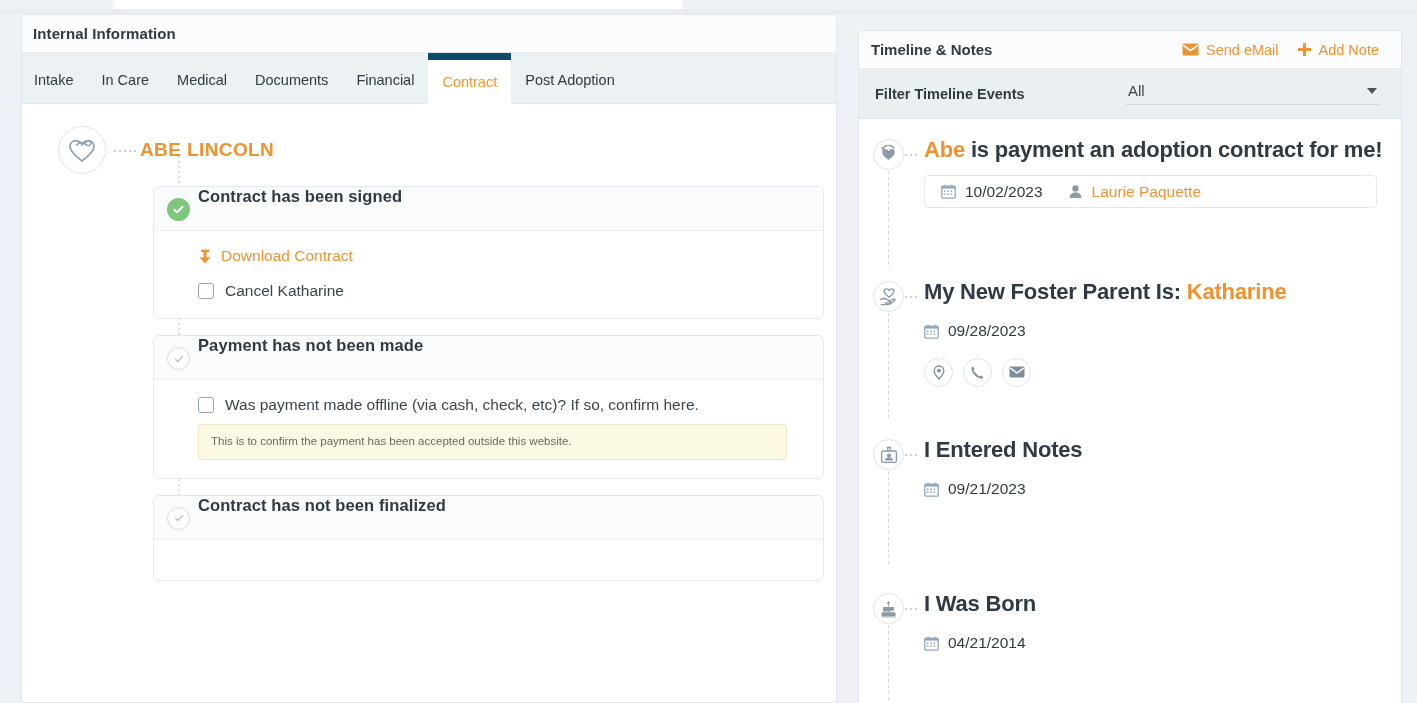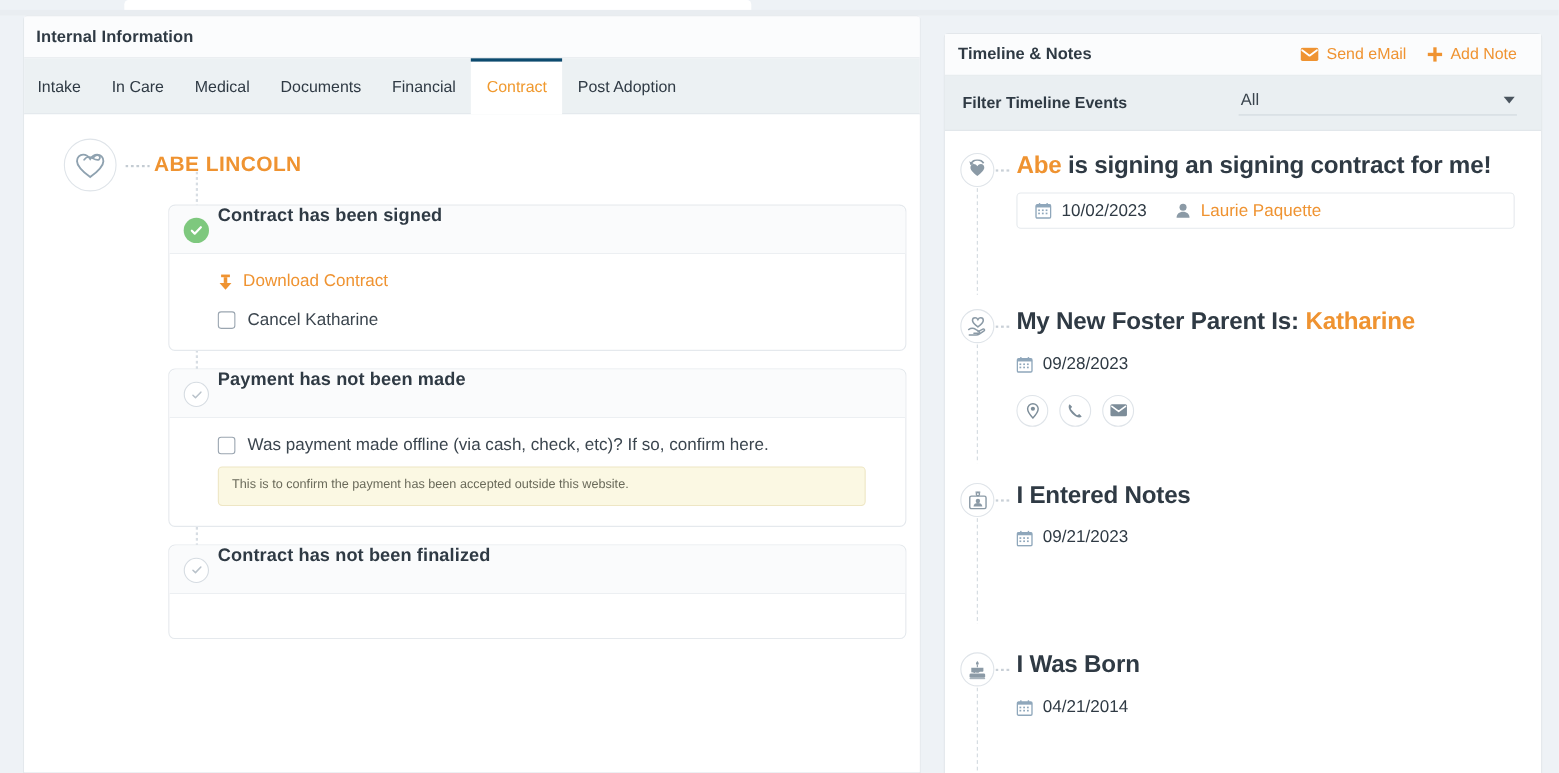--- a/index.html
+++ b/index.html
@@ -47,7 +47,7 @@
   }
   .tab:first-child { padding-left: 12px; }
   .tab.active {
-    background: #ffffff; color: #f0992e; border-top: 3px solid #0c4a6e;
+    background: #ffffff; color: #f0992e; border-top: 7px solid #0c4a6e;
     margin-bottom: -1px; padding-bottom: 1px;
   }
   .panel-body { flex: 1; background: #ffffff; position: relative; overflow: hidden; }

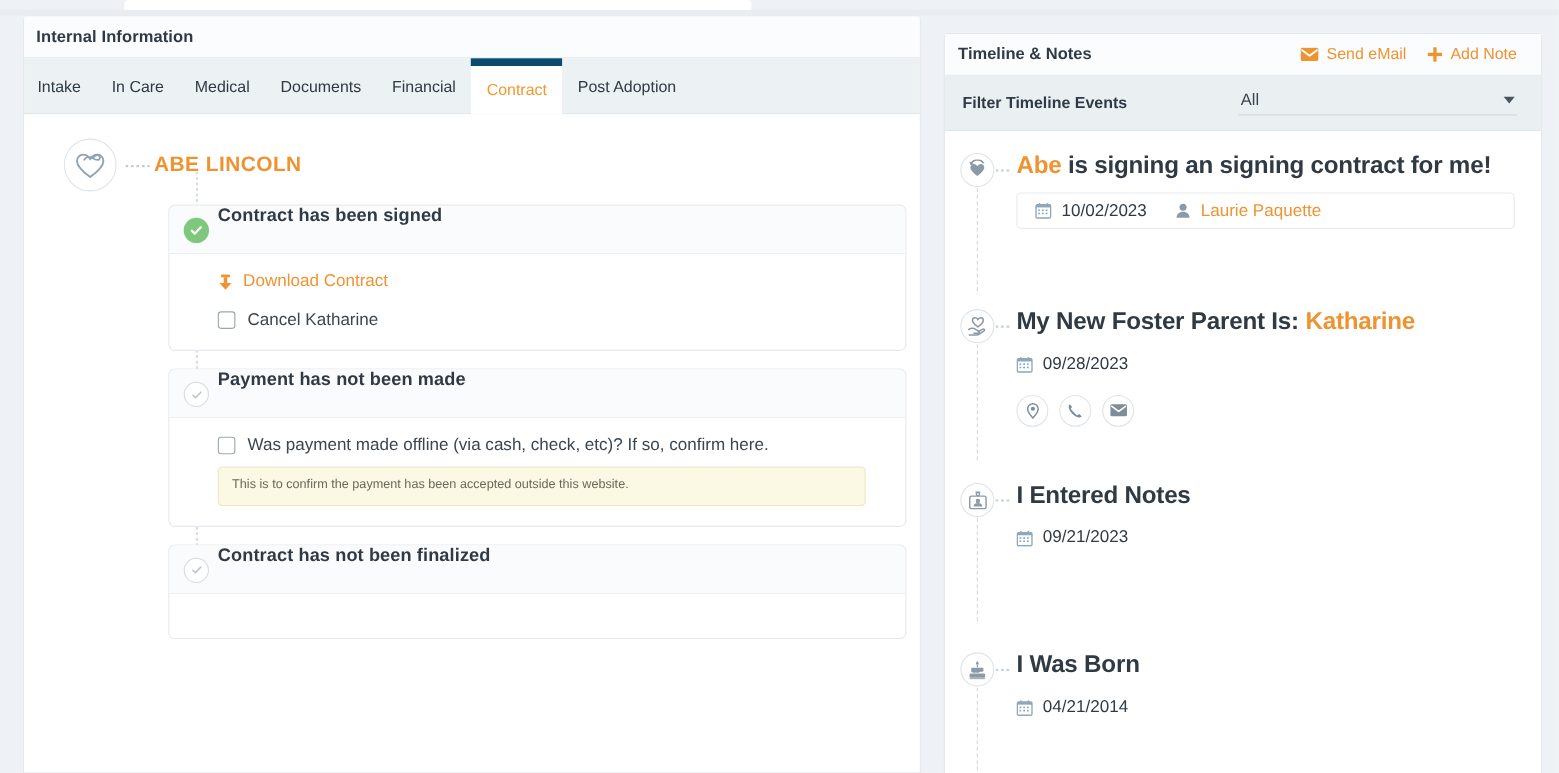--- a/index.html
+++ b/index.html
@@ -367,7 +367,7 @@
         </div>
         <div class="tl-dash"></div>
         <div class="tl-title">
-          <span class="hl">Abe</span><span> is signing an signing contract for me!</span>
+          <span class="hl">Abe</span><span> is payment an adoption contract for me!</span>
         </div>
         <div class="tl-meta-box">
           <span class="tl-date">

